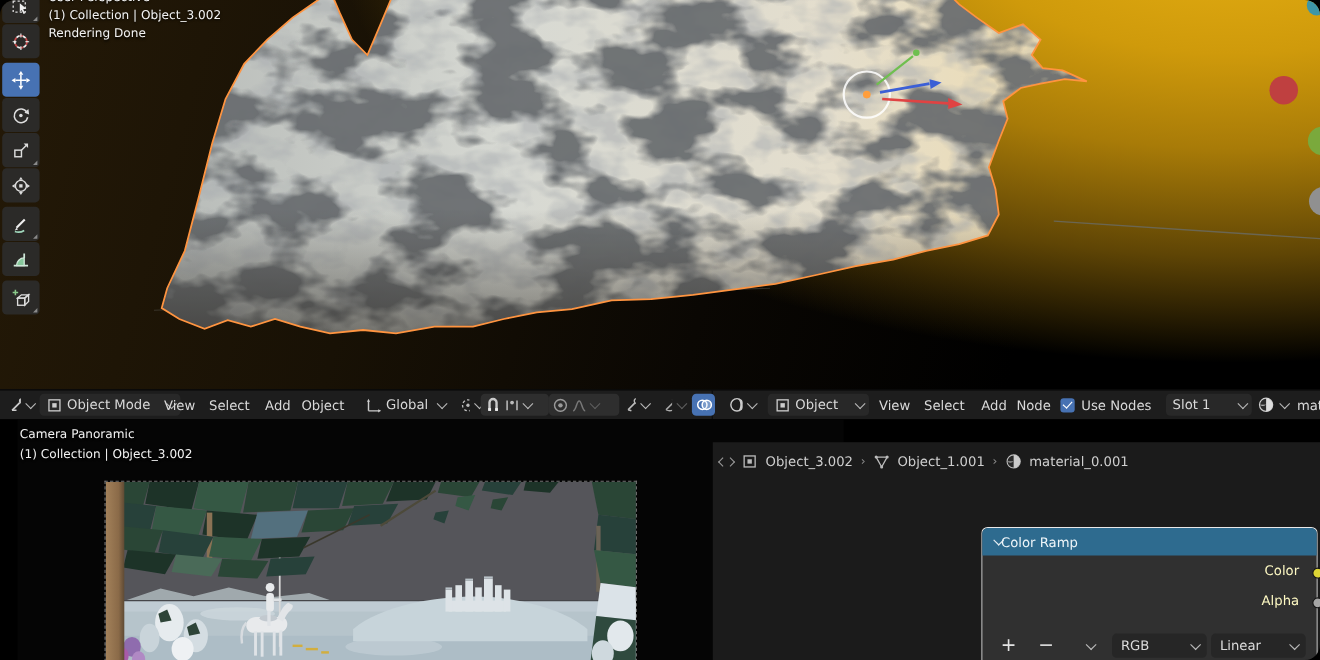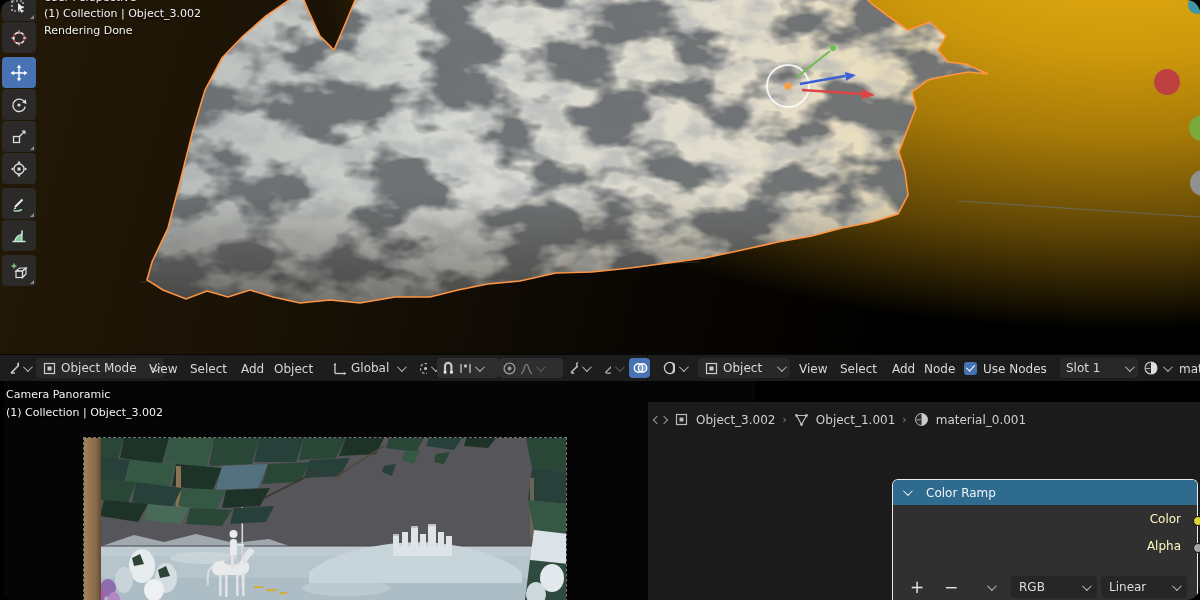--- a/index.html
+++ b/index.html
@@ -44,7 +44,7 @@
   .checkbox::after{content:"";position:absolute;left:3.5px;top:1px;width:4px;height:7px;
     border-right:1.8px solid #fff;border-bottom:1.8px solid #fff;transform:rotate(42deg);}
   
-  #cam-viewport{position:absolute;left:4px;top:381px;width:751px;height:219px;background:#050505;overflow:hidden;}
+  #cam-viewport{position:absolute;left:16px;top:381px;width:751px;height:219px;background:#050505;overflow:hidden;}
   #cam-frame{position:absolute;left:79px;top:56px;width:484px;height:170px;
     border:1px dashed rgba(255,255,255,.45);box-sizing:border-box;overflow:hidden;}
   

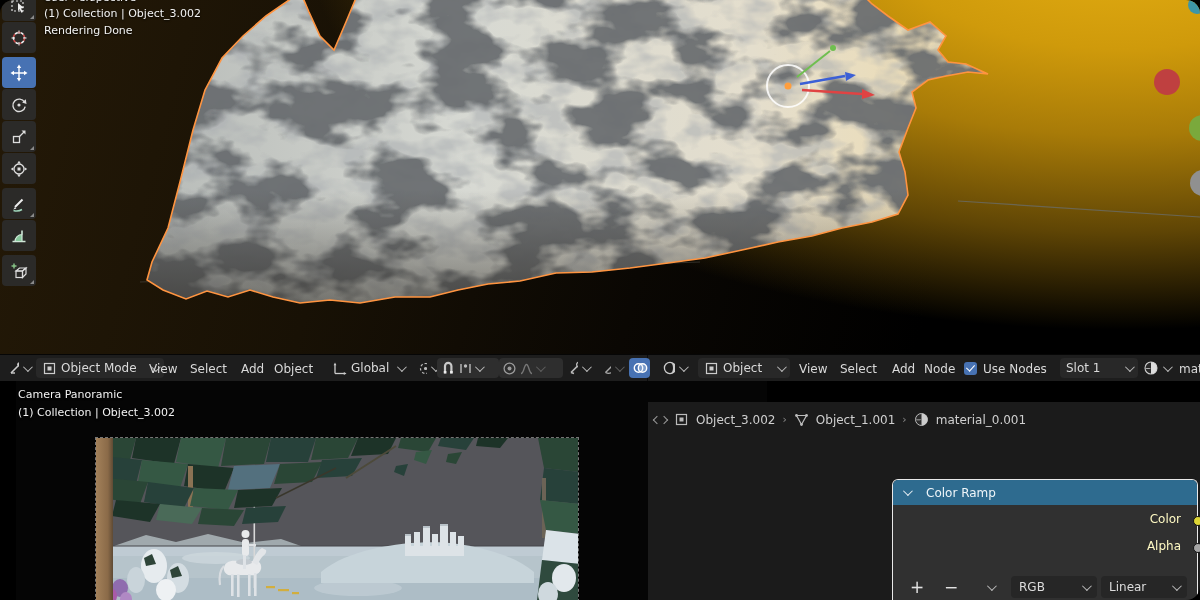--- a/index.html
+++ b/index.html
@@ -57,7 +57,7 @@
   #node{position:absolute;left:244px;top:77px;width:306px;height:142px;background:#303030;
     border:1px solid #e9e9e9;border-bottom:none;border-radius:6px 6px 0 0;box-sizing:border-box;}
   #node-header{position:absolute;left:0;top:0;right:0;height:25px;background:#2e6b8f;
-    border-radius:5px 5px 0 0;display:flex;align-items:center;gap:16px;padding:0 10px;
+    border-radius:5px 5px 0 0;display:flex;align-items:center;gap:0;padding:0 10px;
     font-size:12px;color:#eef5f9;}
   #node-header .chev{border-color:#e6eef3;}
   .out-label{position:absolute;right:16px;font-size:12px;color:#fef9c3;}

